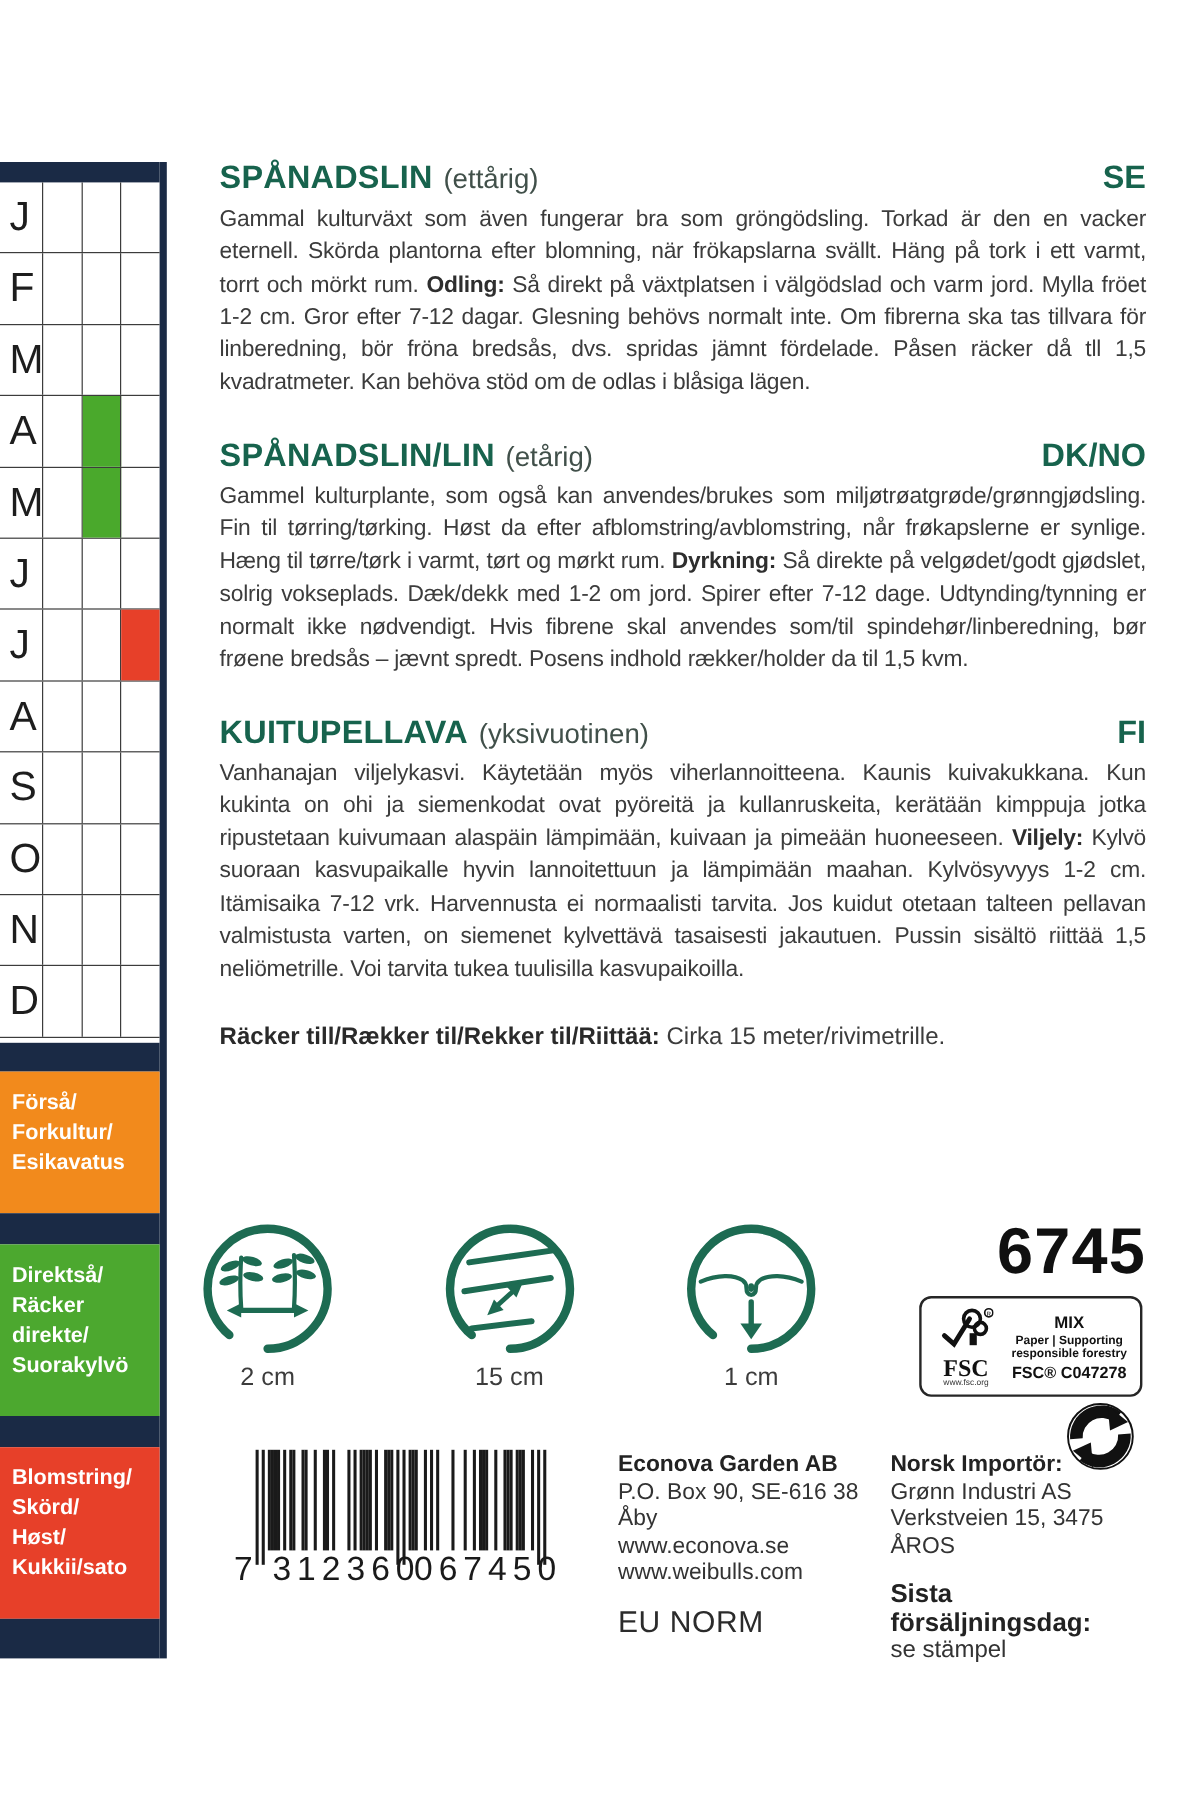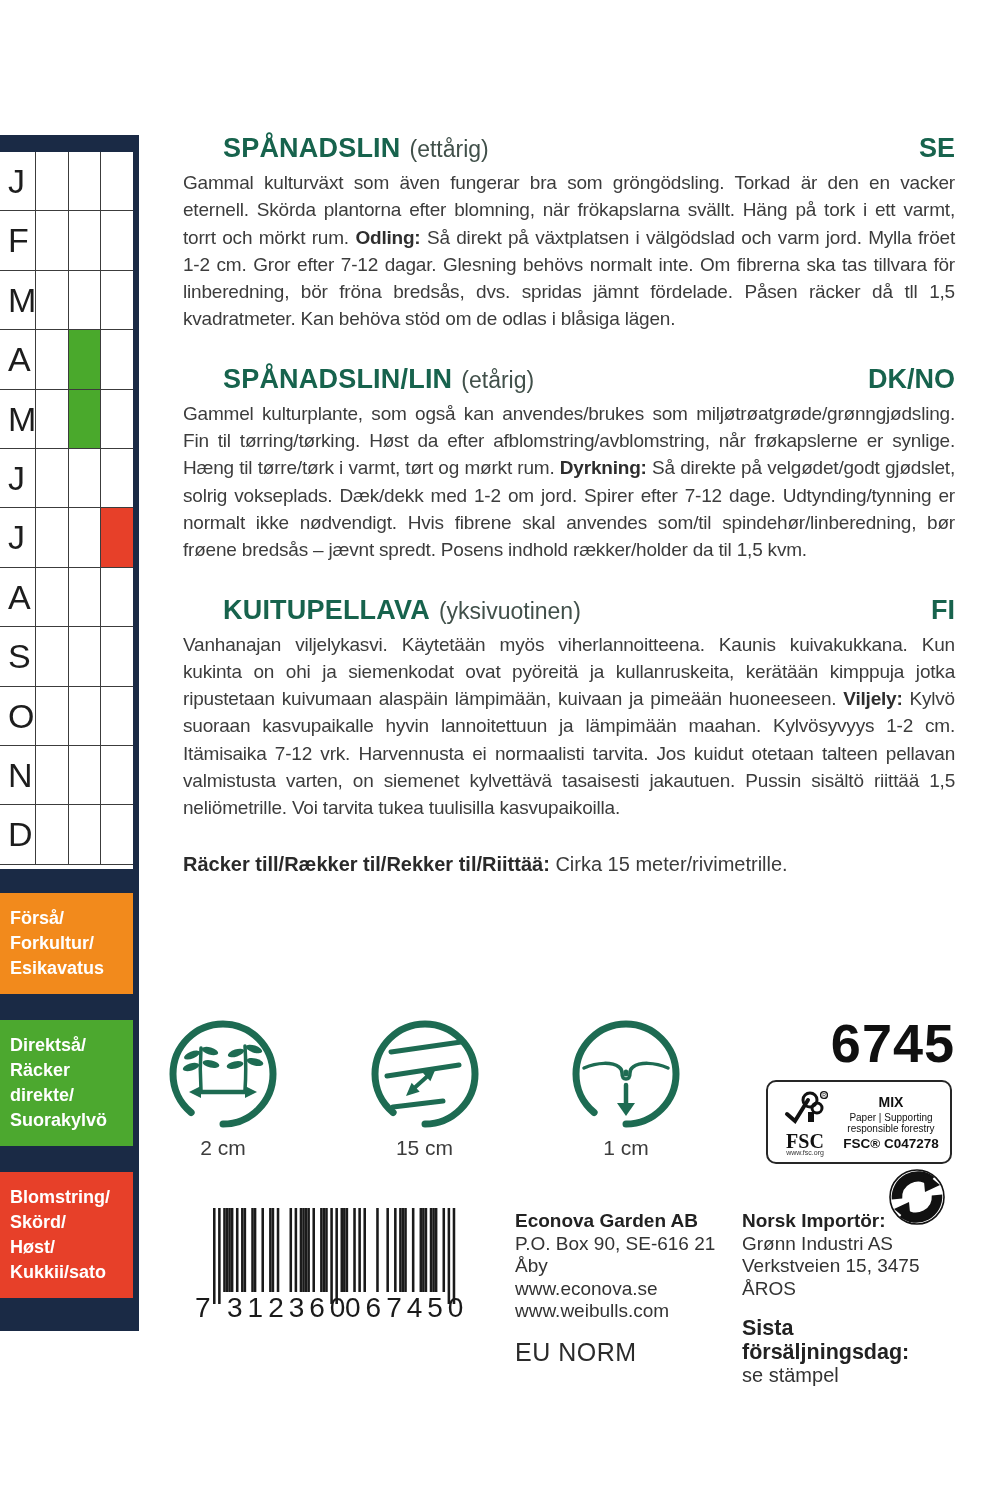--- a/index.html
+++ b/index.html
@@ -23,7 +23,7 @@
   .main-col{position:absolute;left:183px;top:133px;width:772px;}
   .sec{margin-bottom:31px;}
   .sec-head{display:flex;align-items:baseline;margin-bottom:5px;}
-  .sec-title{font-size:27px;font-weight:700;color:#17634d;letter-spacing:.2px;margin-left:40px;}
+  .sec-title{font-size:27px;font-weight:700;color:#17634d;letter-spacing:.2px;}
   .sec-sub{font-size:23px;color:#41504a;margin-left:9px;}
   .sec-lang{margin-left:auto;font-size:27px;font-weight:700;color:#17634d;}
   .sec-body{margin:0;font-size:19px;line-height:27.3px;text-align:justify;color:#3c3c3c;letter-spacing:-.2px;}

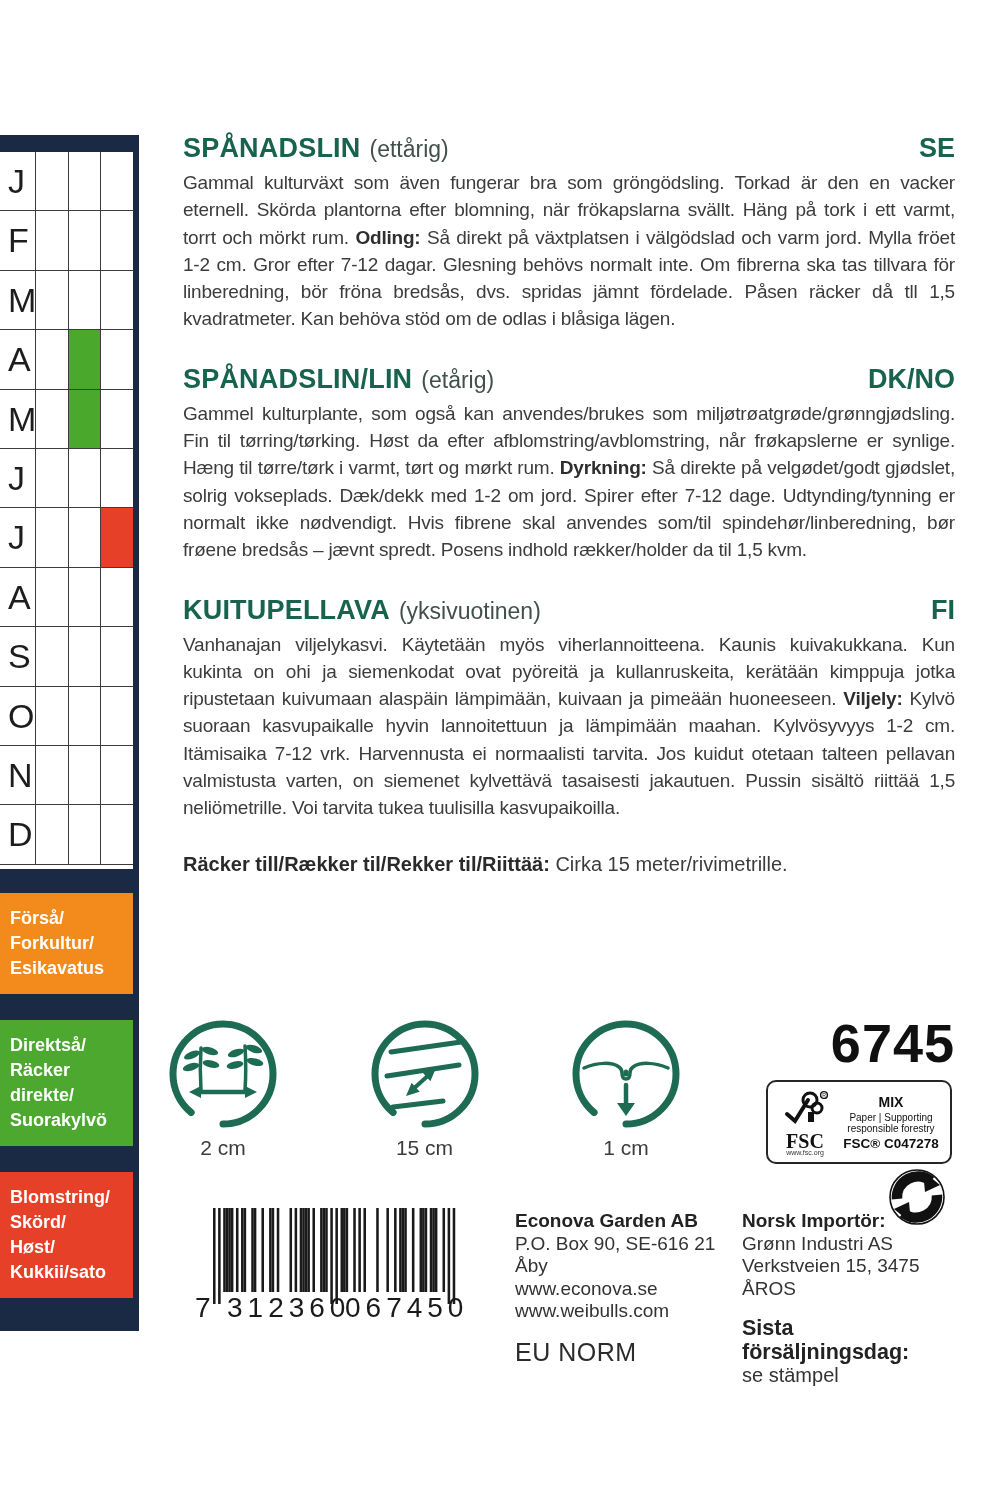--- a/index.html
+++ b/index.html
@@ -18,7 +18,7 @@
   .side-sep-first{margin-top:4px;height:24px;}
   .side-sep-end{height:33px;}
   .side-block{display:flex;flex-direction:column;justify-content:center;
-    padding:13px 4px 13px 10px;color:#fff;font-weight:700;font-size:18px;line-height:25px;}
+    padding:13px 4px 30px 10px;color:#fff;font-weight:700;font-size:18px;line-height:25px;}
   
   .main-col{position:absolute;left:183px;top:133px;width:772px;}
   .sec{margin-bottom:31px;}

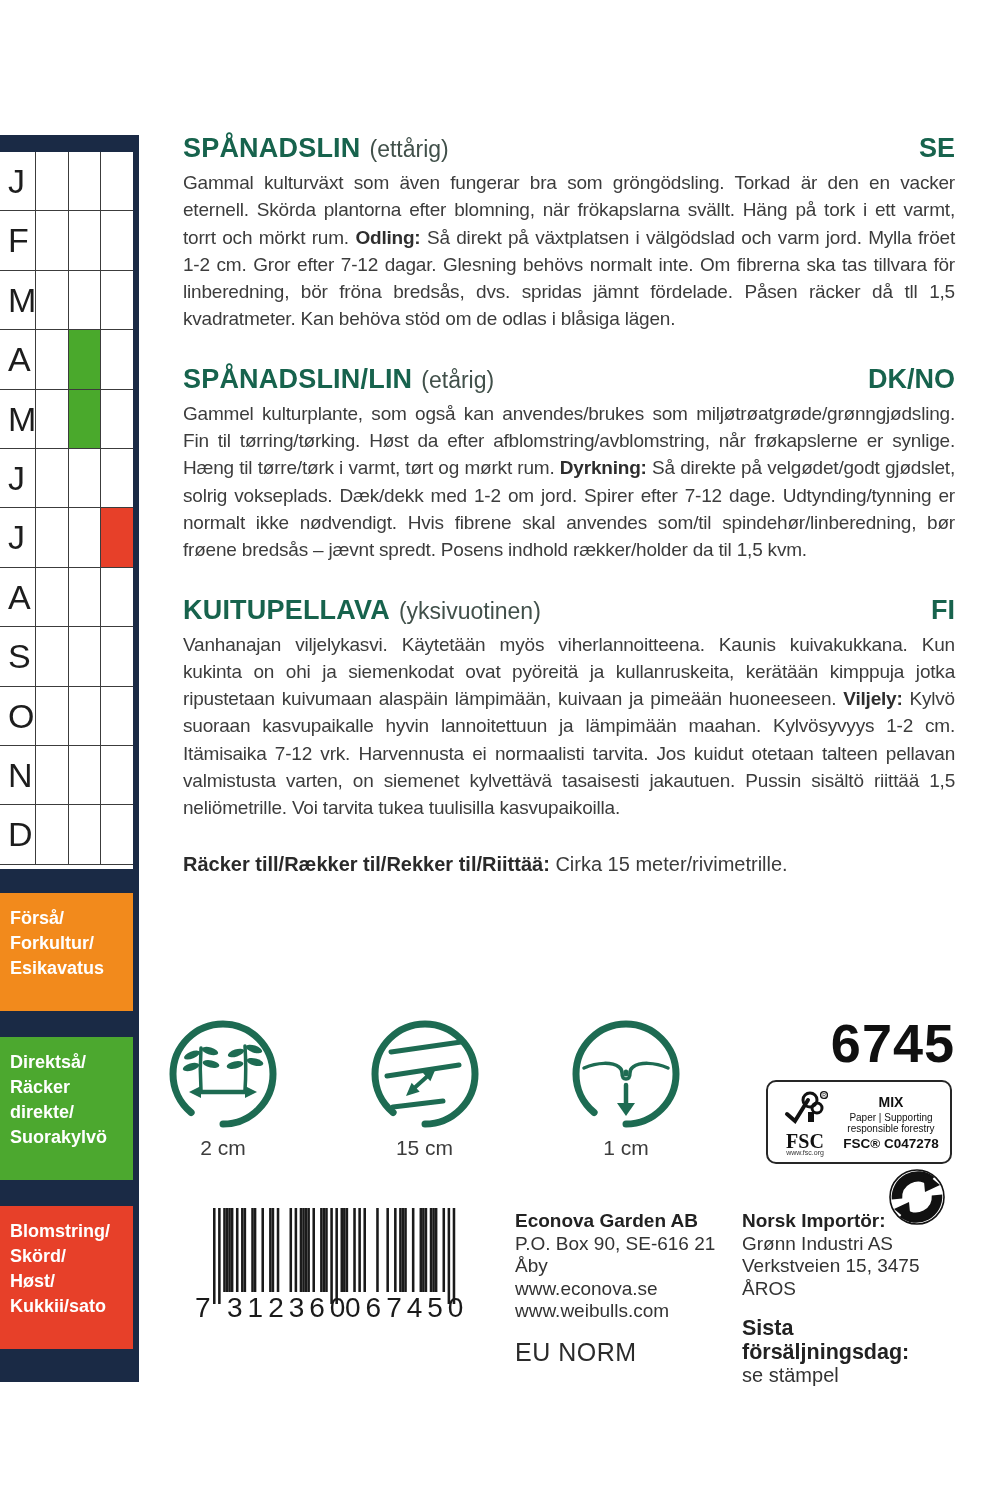--- a/index.html
+++ b/index.html
@@ -45,7 +45,7 @@
   .fsc-url{font-size:7px;color:#333;}
   .fsc-right{flex:1;text-align:center;padding-right:6px;}
   .fsc-mix{font-size:14px;font-weight:700;color:#111;}
-  .fsc-claim{font-size:10px;font-weight:400;color:#111;line-height:11px;margin:2px 0;}
+  .fsc-claim{font-size:10px;font-weight:700;color:#111;line-height:11px;margin:2px 0;}
   .fsc-license{font-size:13.5px;font-weight:700;color:#111;margin-top:2px;}
   .green-dot{position:absolute;left:888px;top:1168px;}
   

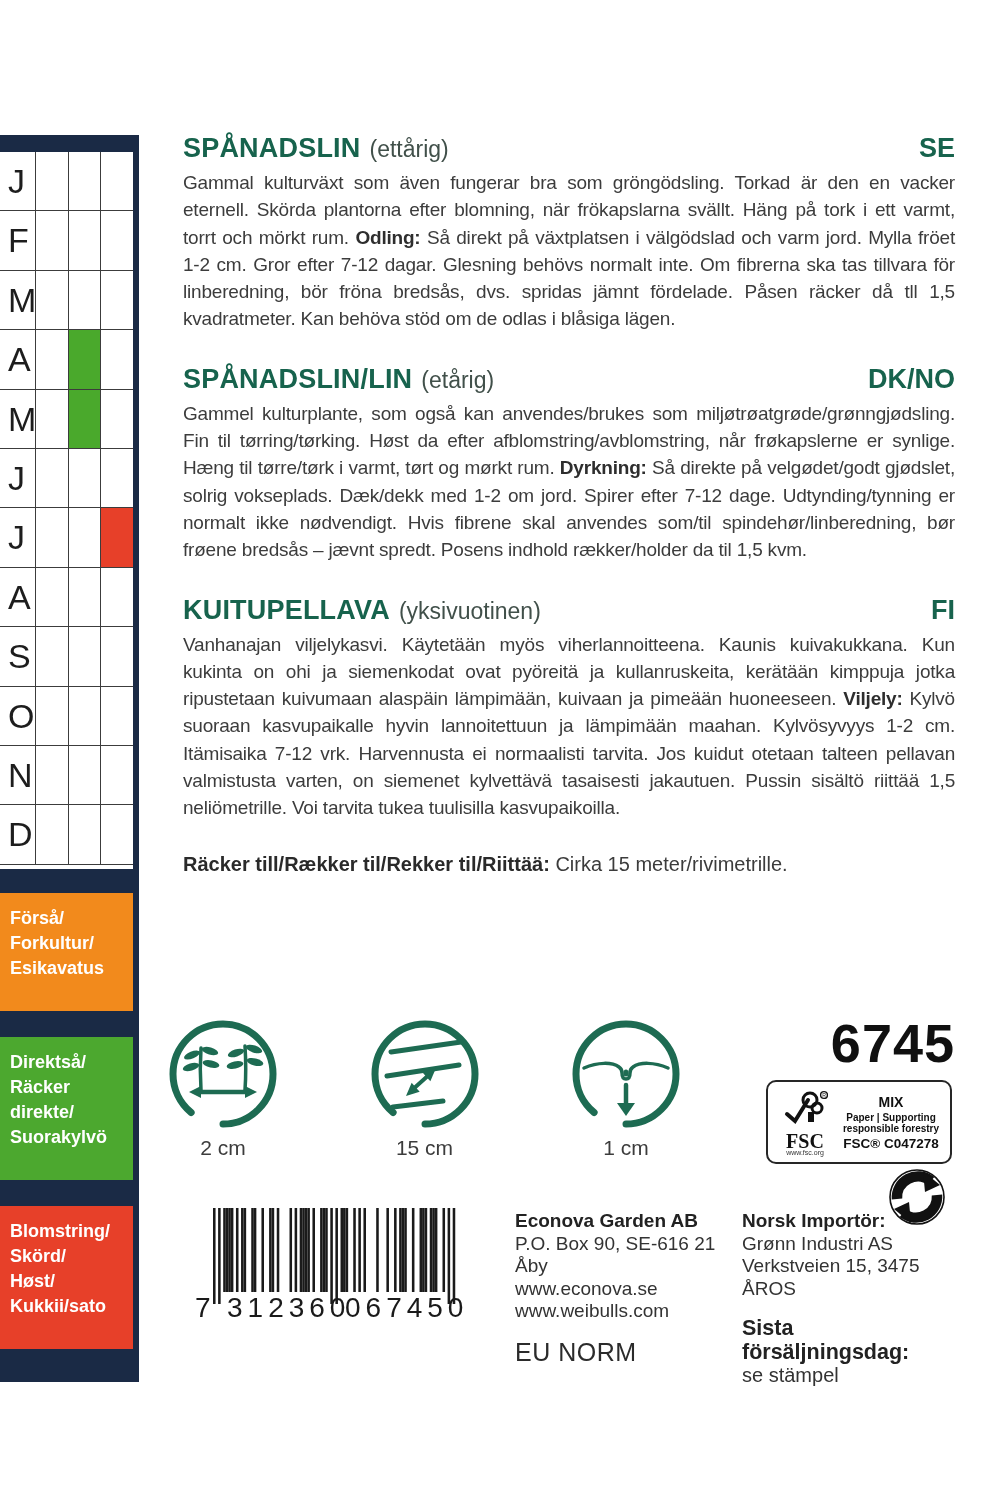--- a/index.html
+++ b/index.html
@@ -356,7 +356,7 @@
 
 <div class="publisher">
   <div class="bold">Econova Garden AB</div>
-  <div>P.O. Box 90, SE-616 21 Åby</div>
+  <div>P.O. Box 90, SE-616 38 Åby</div>
   <div>www.econova.se</div>
   <div>www.weibulls.com</div>
   <div class="eu-norm">EU NORM</div>

